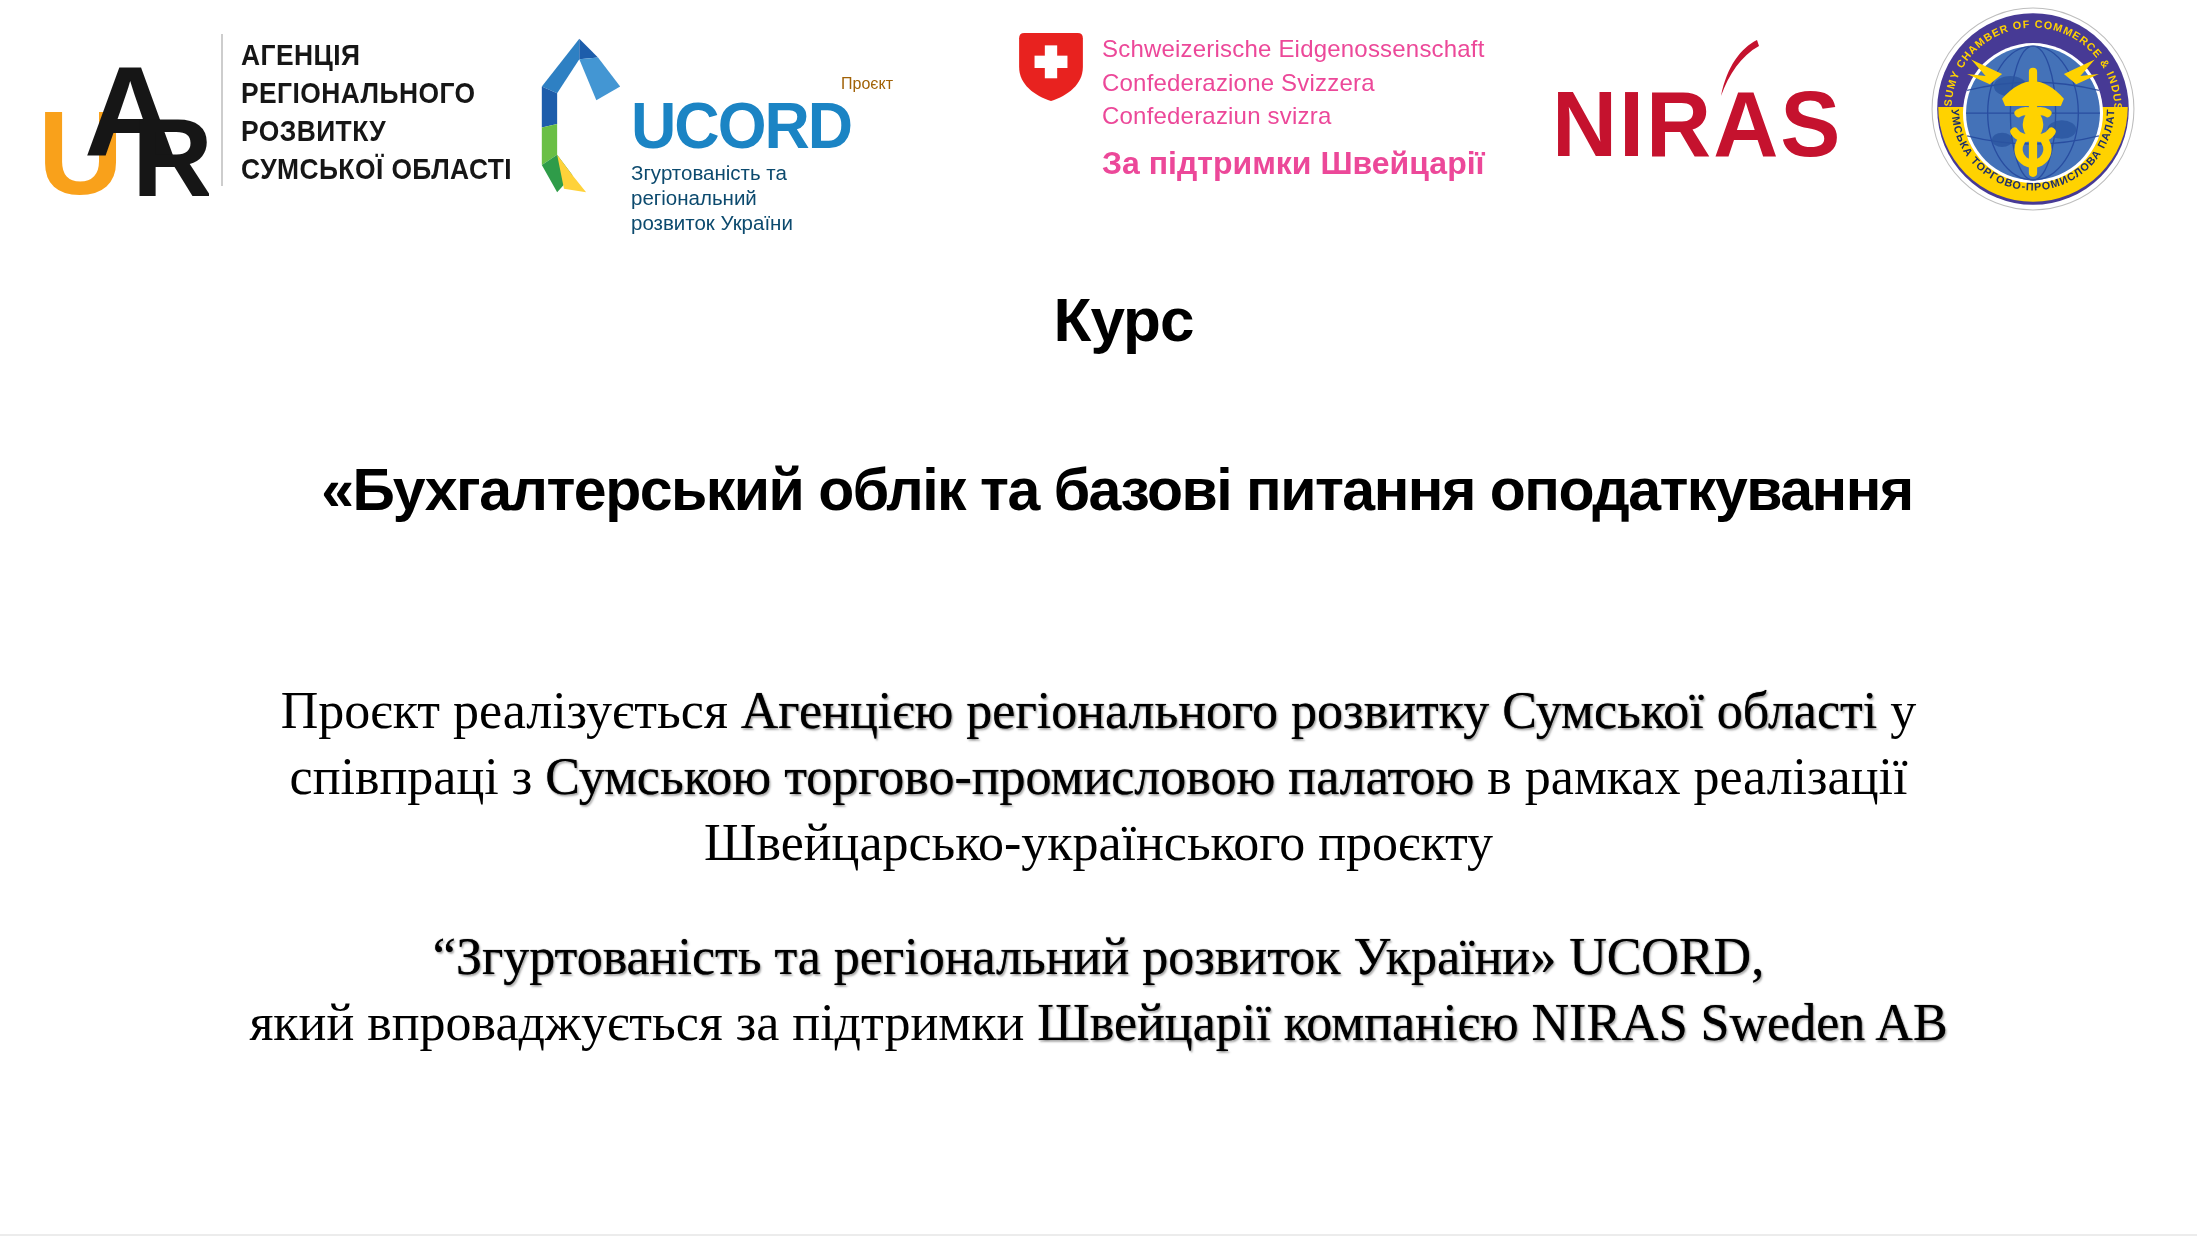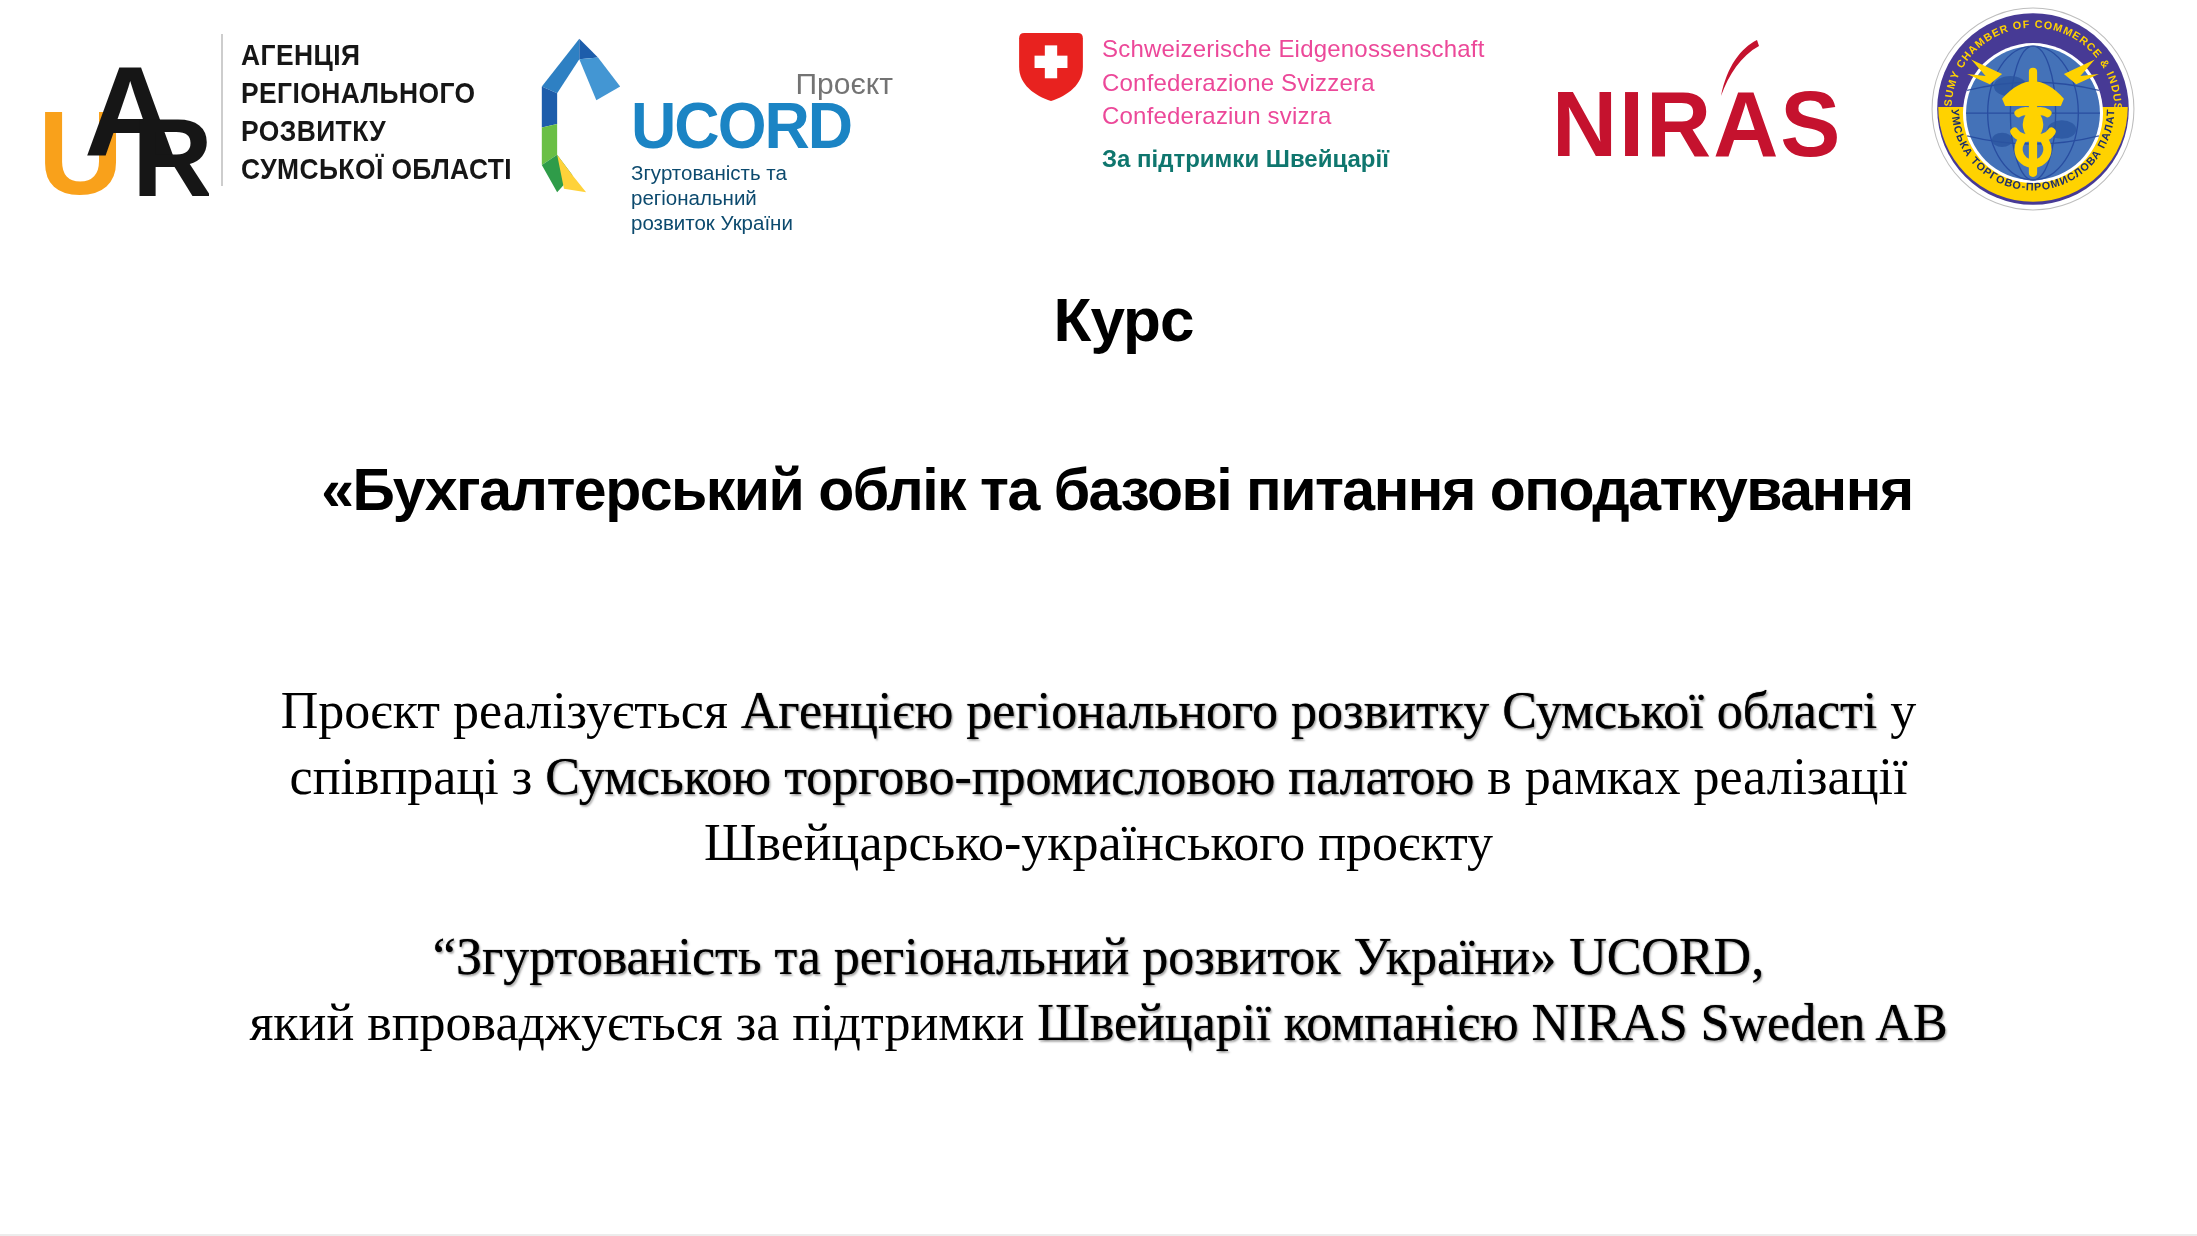--- a/index.html
+++ b/index.html
@@ -17,7 +17,7 @@
   .ucord{position:absolute;left:535px;top:22px;width:360px;height:190px;}
   .ucord-house{position:absolute;left:0;top:6px;}
   .ucord-right{position:absolute;left:96px;top:50px;width:262px;}
-  .ucord-project{text-align:right;color:#737373;font-size:30px;line-height:24px;}
+  .ucord-project{text-align:right;color:#a16207;font-size:16px;line-height:24px;}
   .ucord-word{color:#1b84c4;font-weight:bold;font-size:64px;line-height:60px;letter-spacing:-2px;
               transform:scaleX(.98);transform-origin:left top;}
   .ucord-tag{color:#0c4a6e;font-size:20.5px;line-height:25px;margin-top:4px;}

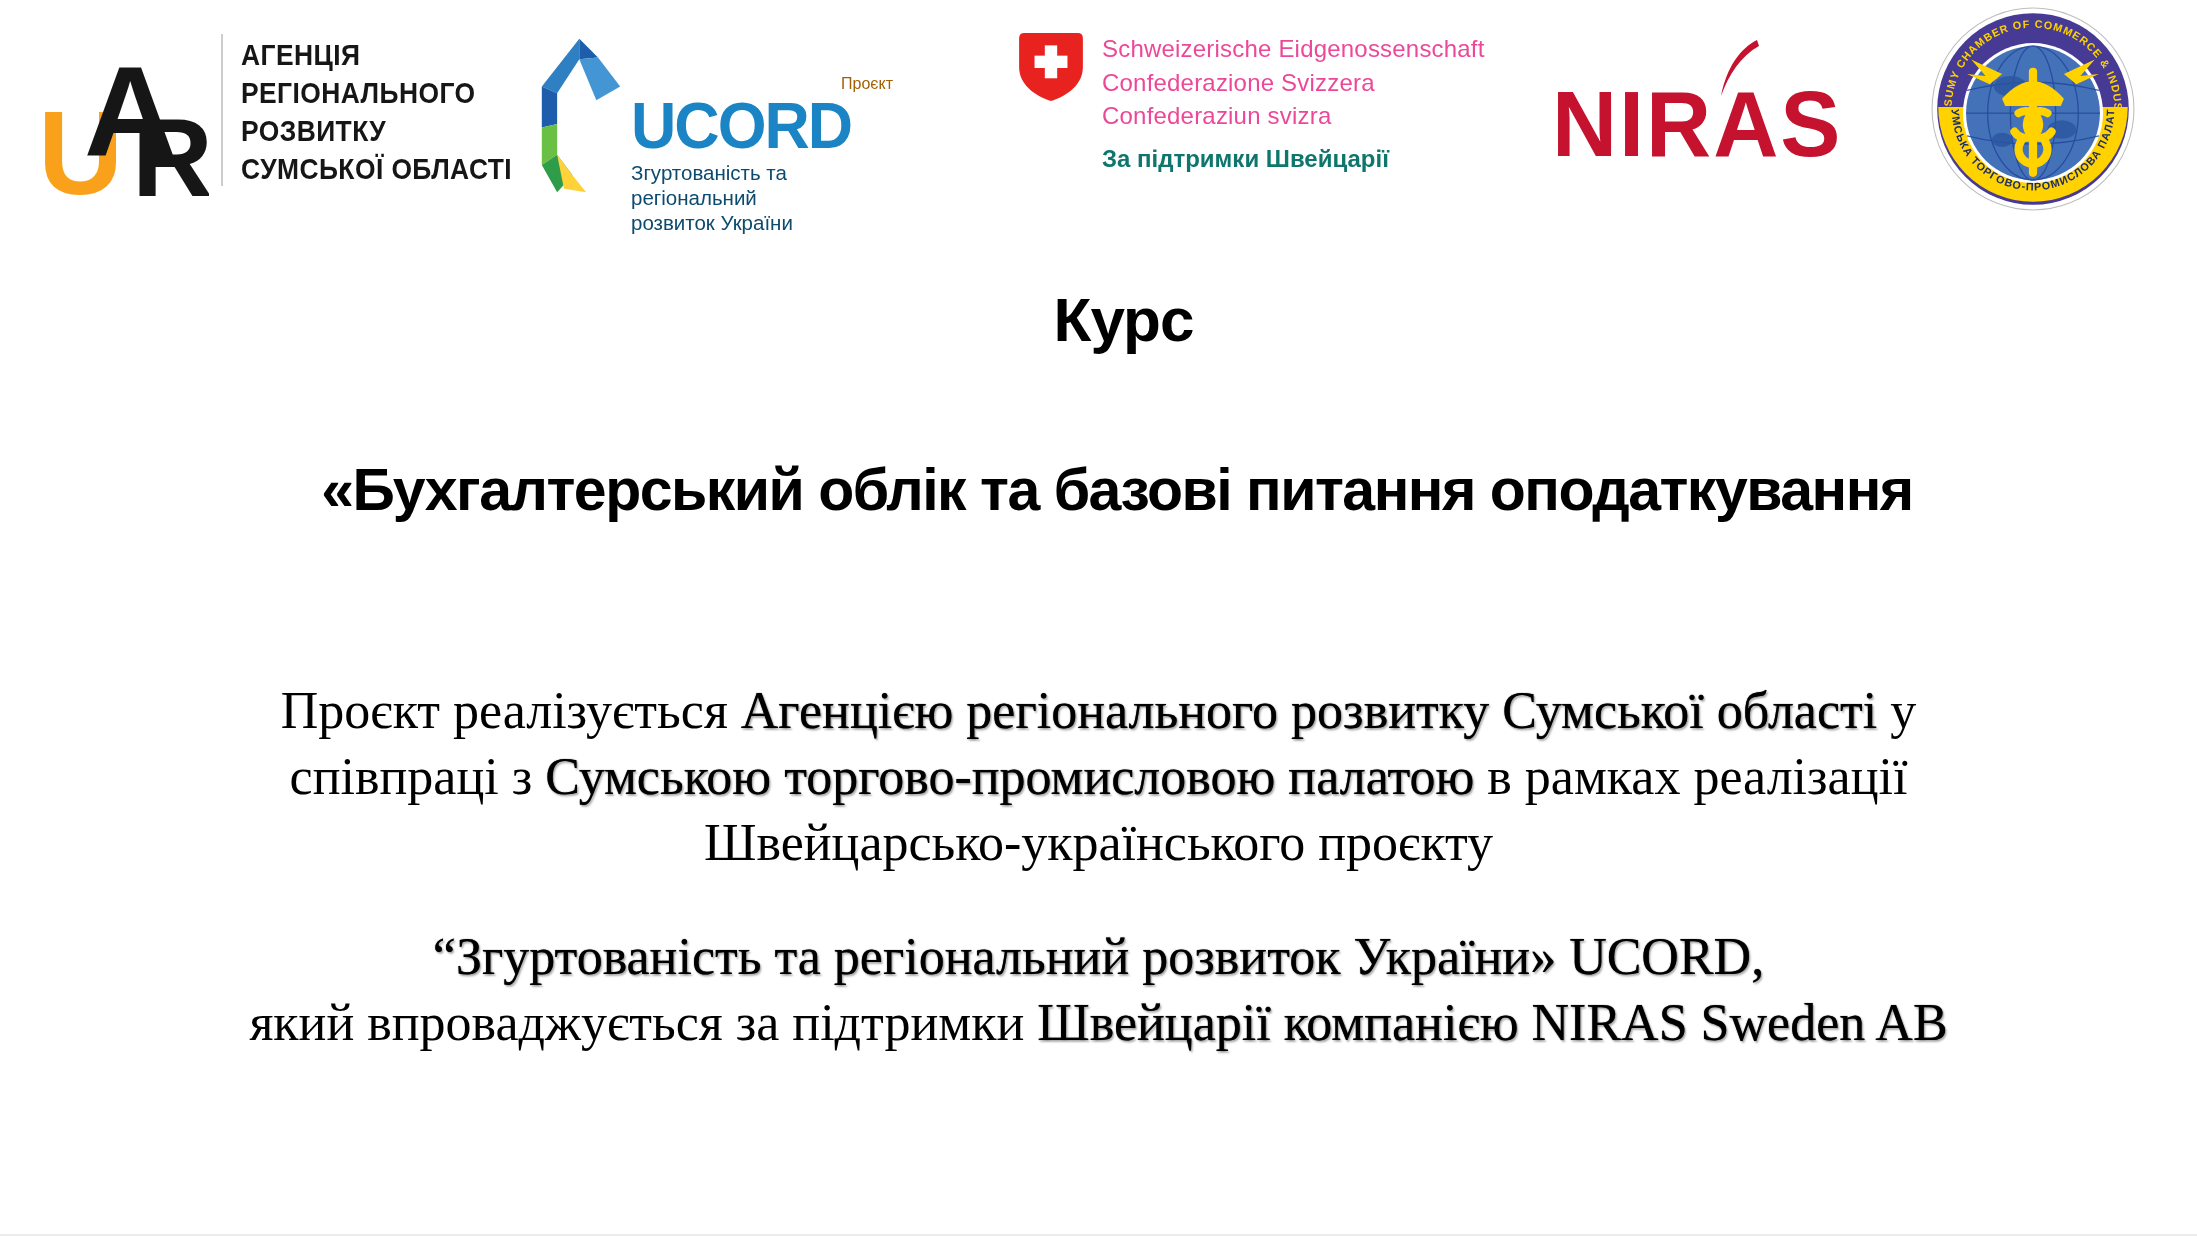--- a/index.html
+++ b/index.html
@@ -26,7 +26,7 @@
   .swiss{position:absolute;left:1018px;top:32px;display:flex;}
   .swiss-shield{flex:0 0 auto;margin-right:18px;}
   .swiss-lines{font-size:24px;line-height:33.5px;color:#ec4899;letter-spacing:.2px;}
-  .swiss-support{margin-top:12px;font-weight:bold;font-size:24px;color:#0f766e;}
+  .swiss-support{margin-top:12px;font-weight:bold;font-size:32px;color:#ec4899;}
 
   
   .niras{position:absolute;left:1552px;top:40px;width:310px;height:130px;}

